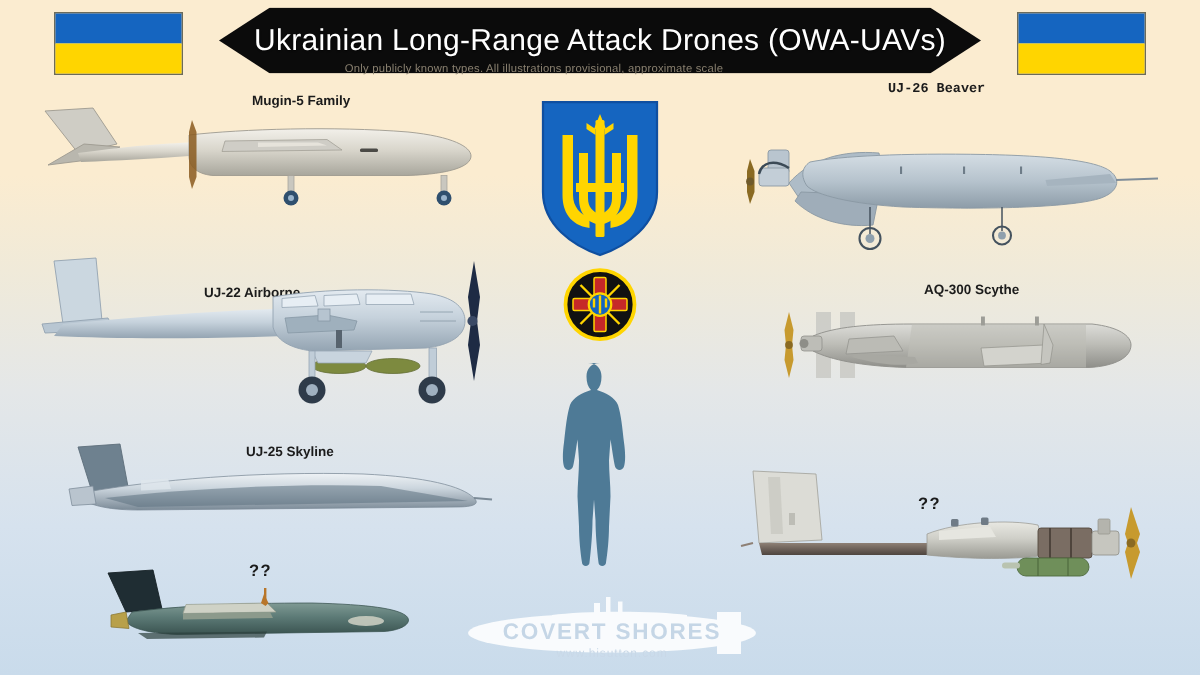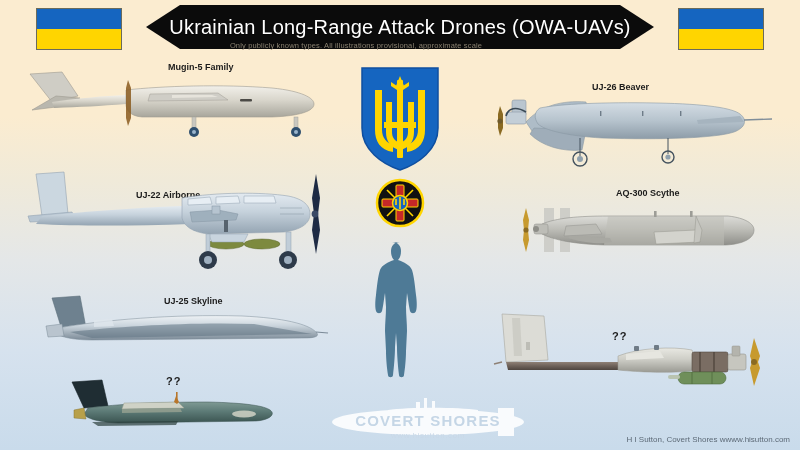--- a/index.html
+++ b/index.html
@@ -141,7 +141,7 @@
     </svg>
   </div>
 
-  <div class="label" style="left:592px; top:82px;">UJ-26 Beaver</div>
+  <div class="label" style="left:592px; top:54px;font-family:Liberation Mono, monospace;">UJ-26 Beaver</div>
   <div class="drone" style="left:482px; top:80px;">
     <svg viewBox="0 0 300 90" width="300" height="90">
       <defs>

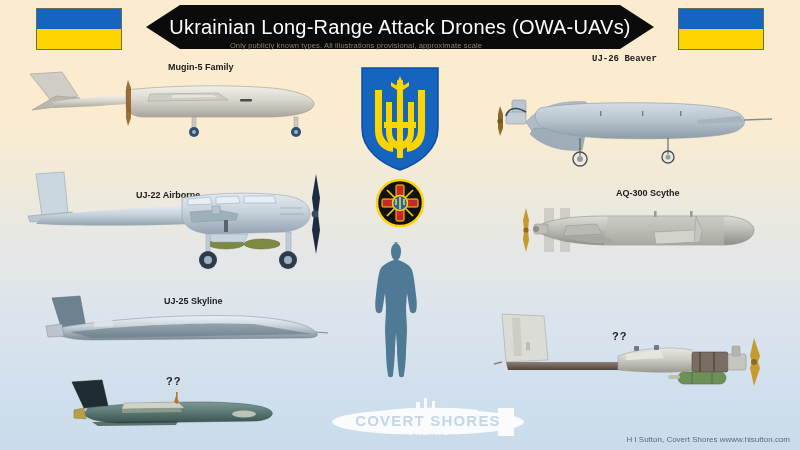--- a/index.html
+++ b/index.html
@@ -49,7 +49,7 @@
   .drone svg { display:block; overflow:visible; }
 
   
-  .watermark { position:absolute; left:328px; top:392px; width:210px; height:54px; opacity:.92; }
+  .watermark { position:absolute; left:308px; top:392px; width:210px; height:54px; opacity:.92; }
   .credit {
     position:absolute; right:10px; bottom:6px; font-size:8px; color:#5d6a77; white-space:nowrap;
   }

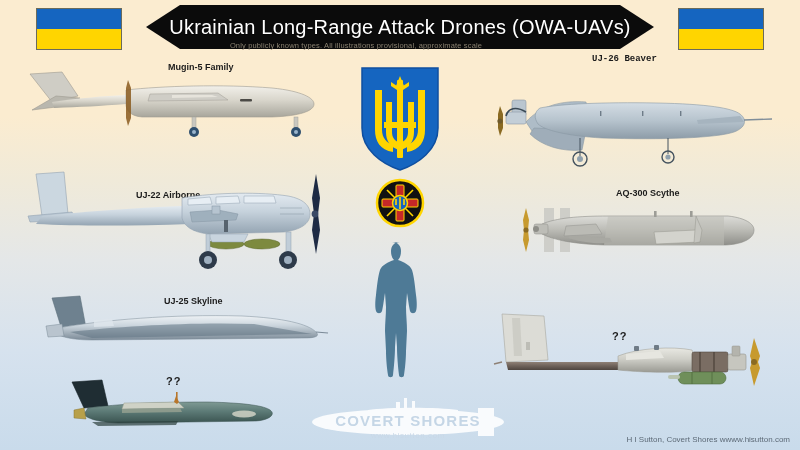--- a/index.html
+++ b/index.html
@@ -350,7 +350,6 @@
     </svg>
   </div>
 
-  <div class="credit">H I Sutton, Covert Shores wwww.hisutton.com</div>
 
 </div>
 

